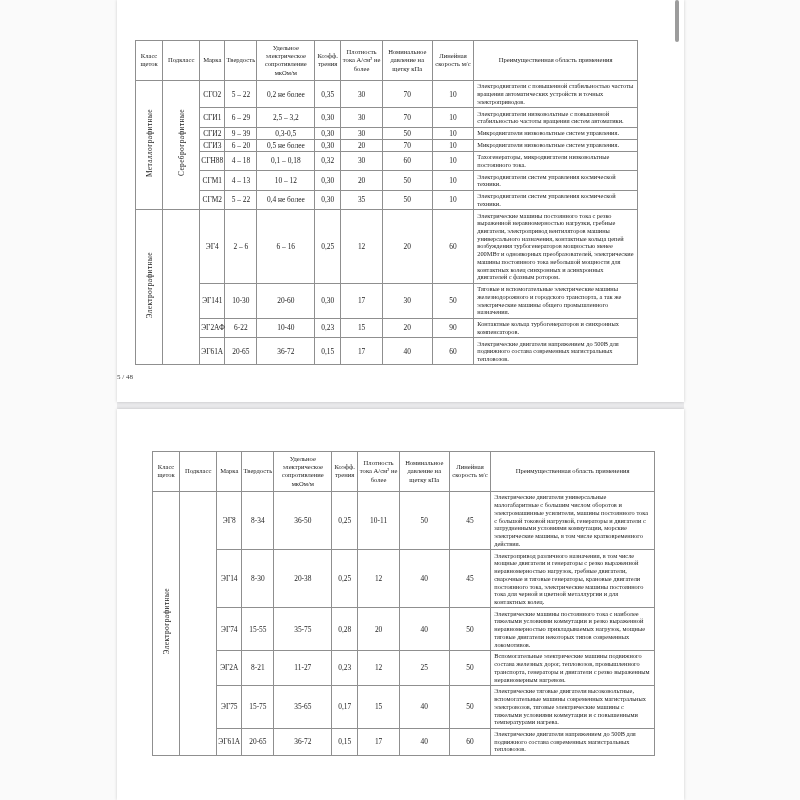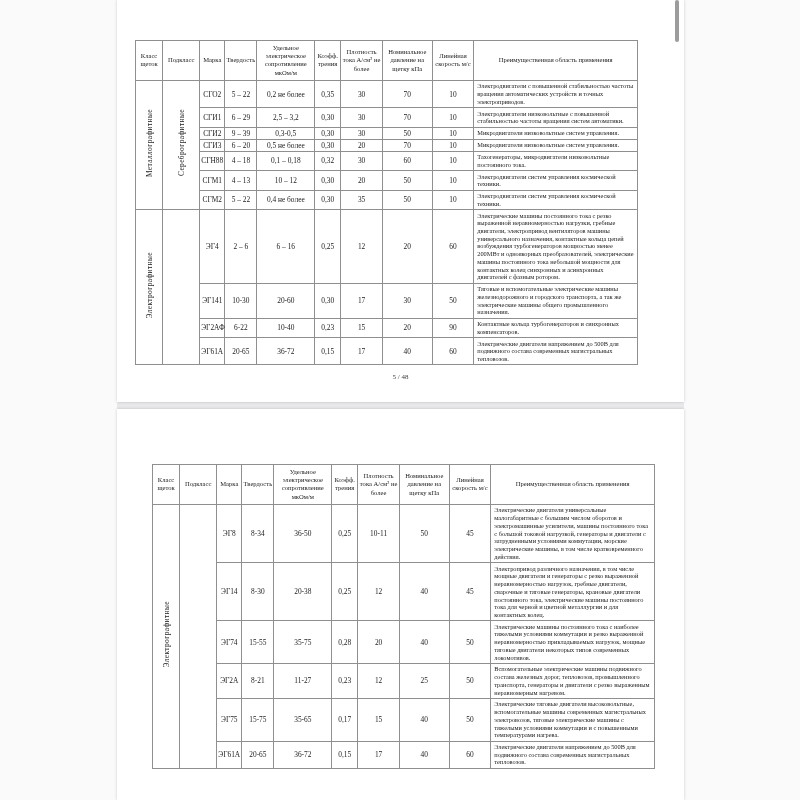--- a/index.html
+++ b/index.html
@@ -31,7 +31,7 @@
   .rot { writing-mode: vertical-rl; transform: rotate(180deg); display: inline-block;
     font-size: 7.4px; letter-spacing: 0.4px; white-space: nowrap; }
 
-  .page-footer { position: absolute; left: 0; width: 100%; text-align: center;
+  .page-footer { position: absolute; left: 0; width: 100%; 
     font-size: 7px; color: #3a3a3a; }
   .footer-top { bottom: 21px; }
   .footer-bottom { bottom: 10px; }

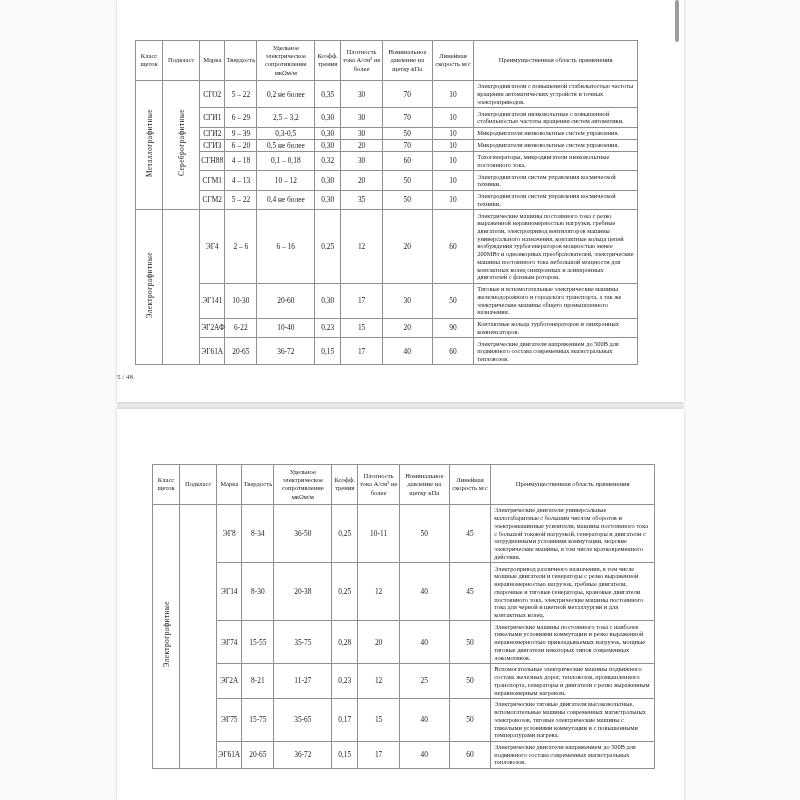--- a/index.html
+++ b/index.html
@@ -16,7 +16,7 @@
   .page-bottom { height: 391px; }
 
   .tbl-wrap-top { margin: 40px 29px 0 18px; }
-  .tbl-wrap-bottom { margin: 55px 29px 0 35px; }
+  .tbl-wrap-bottom { margin: 42px 29px 0 35px; }
 
   table.brush-table { width: 503px; border-collapse: collapse; table-layout: fixed; }
   table.brush-table th, table.brush-table td {

